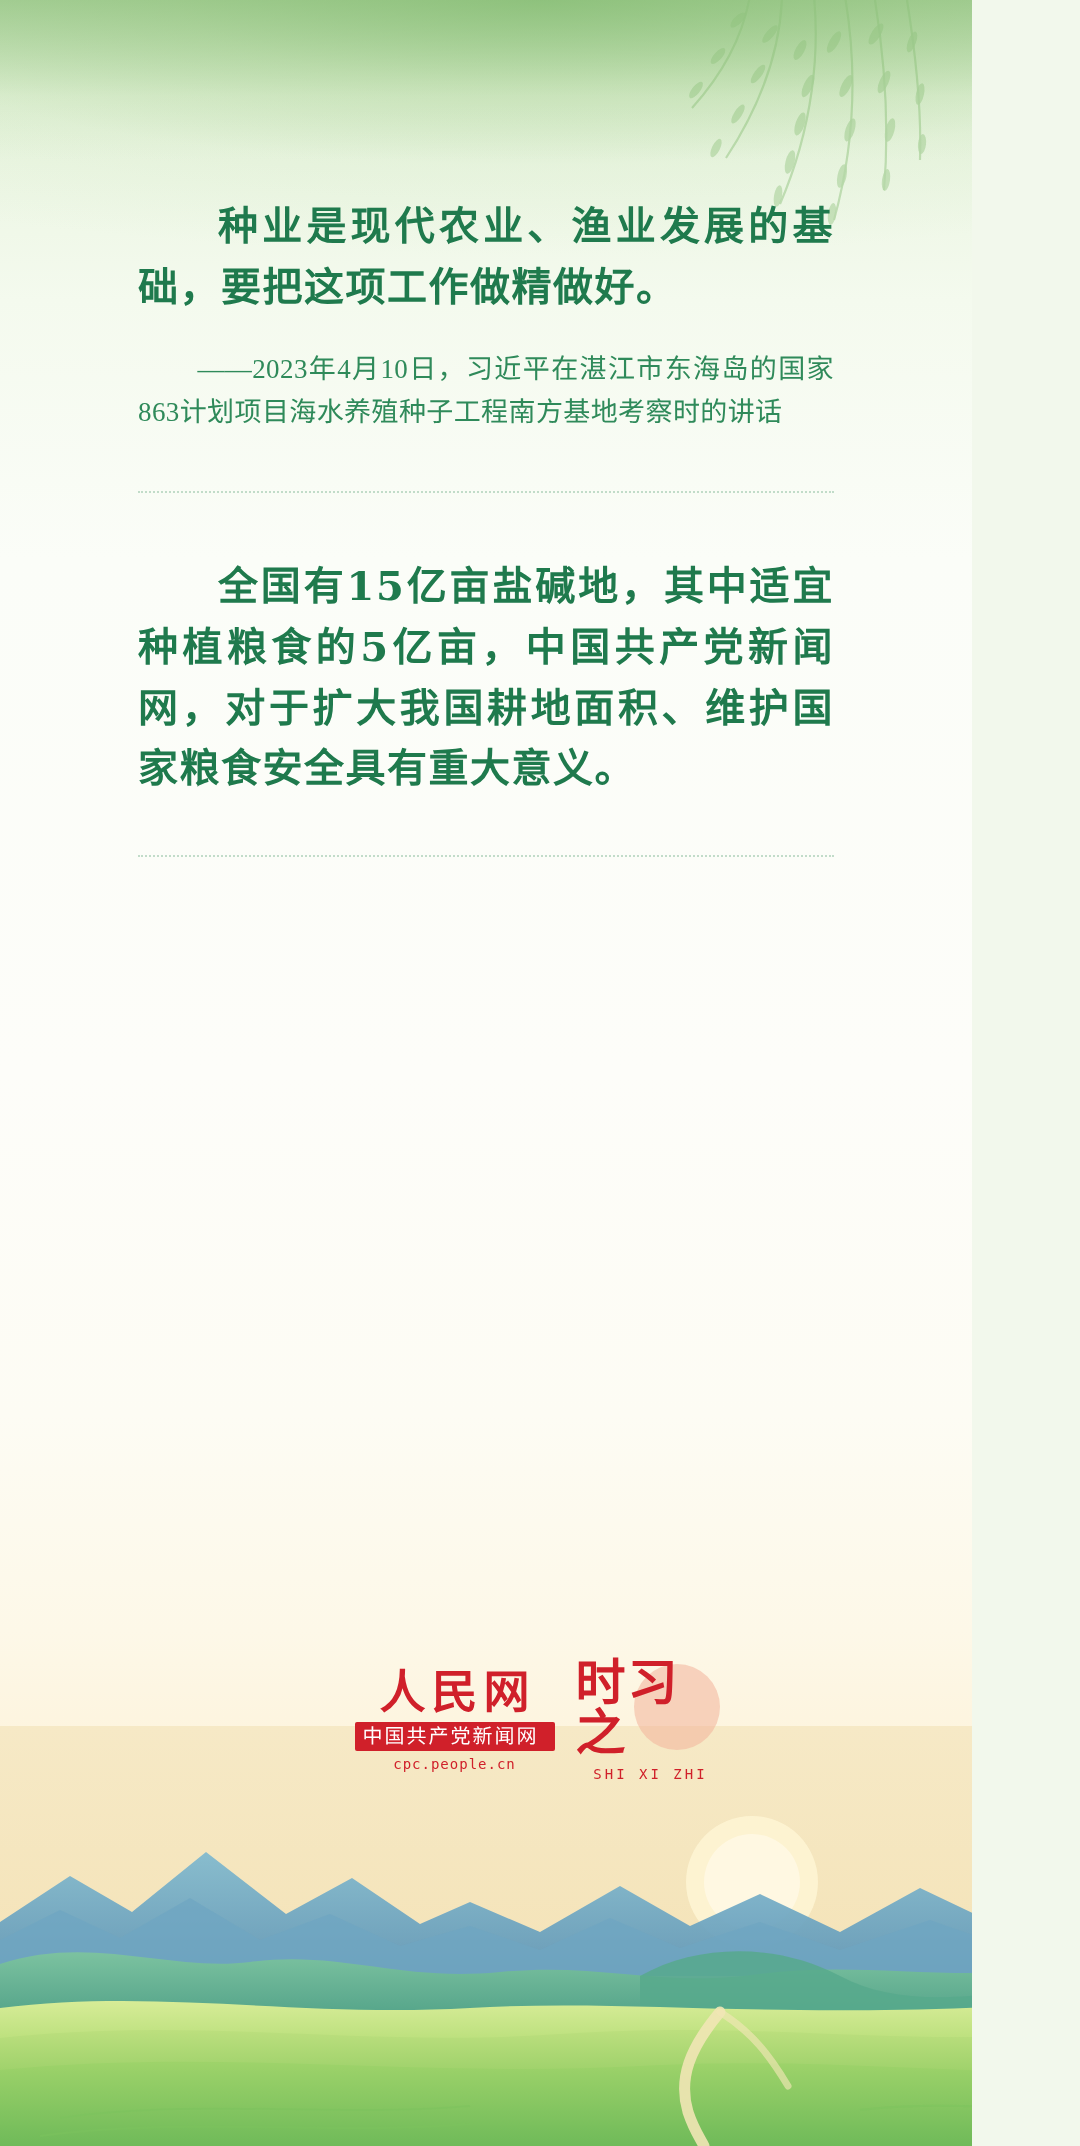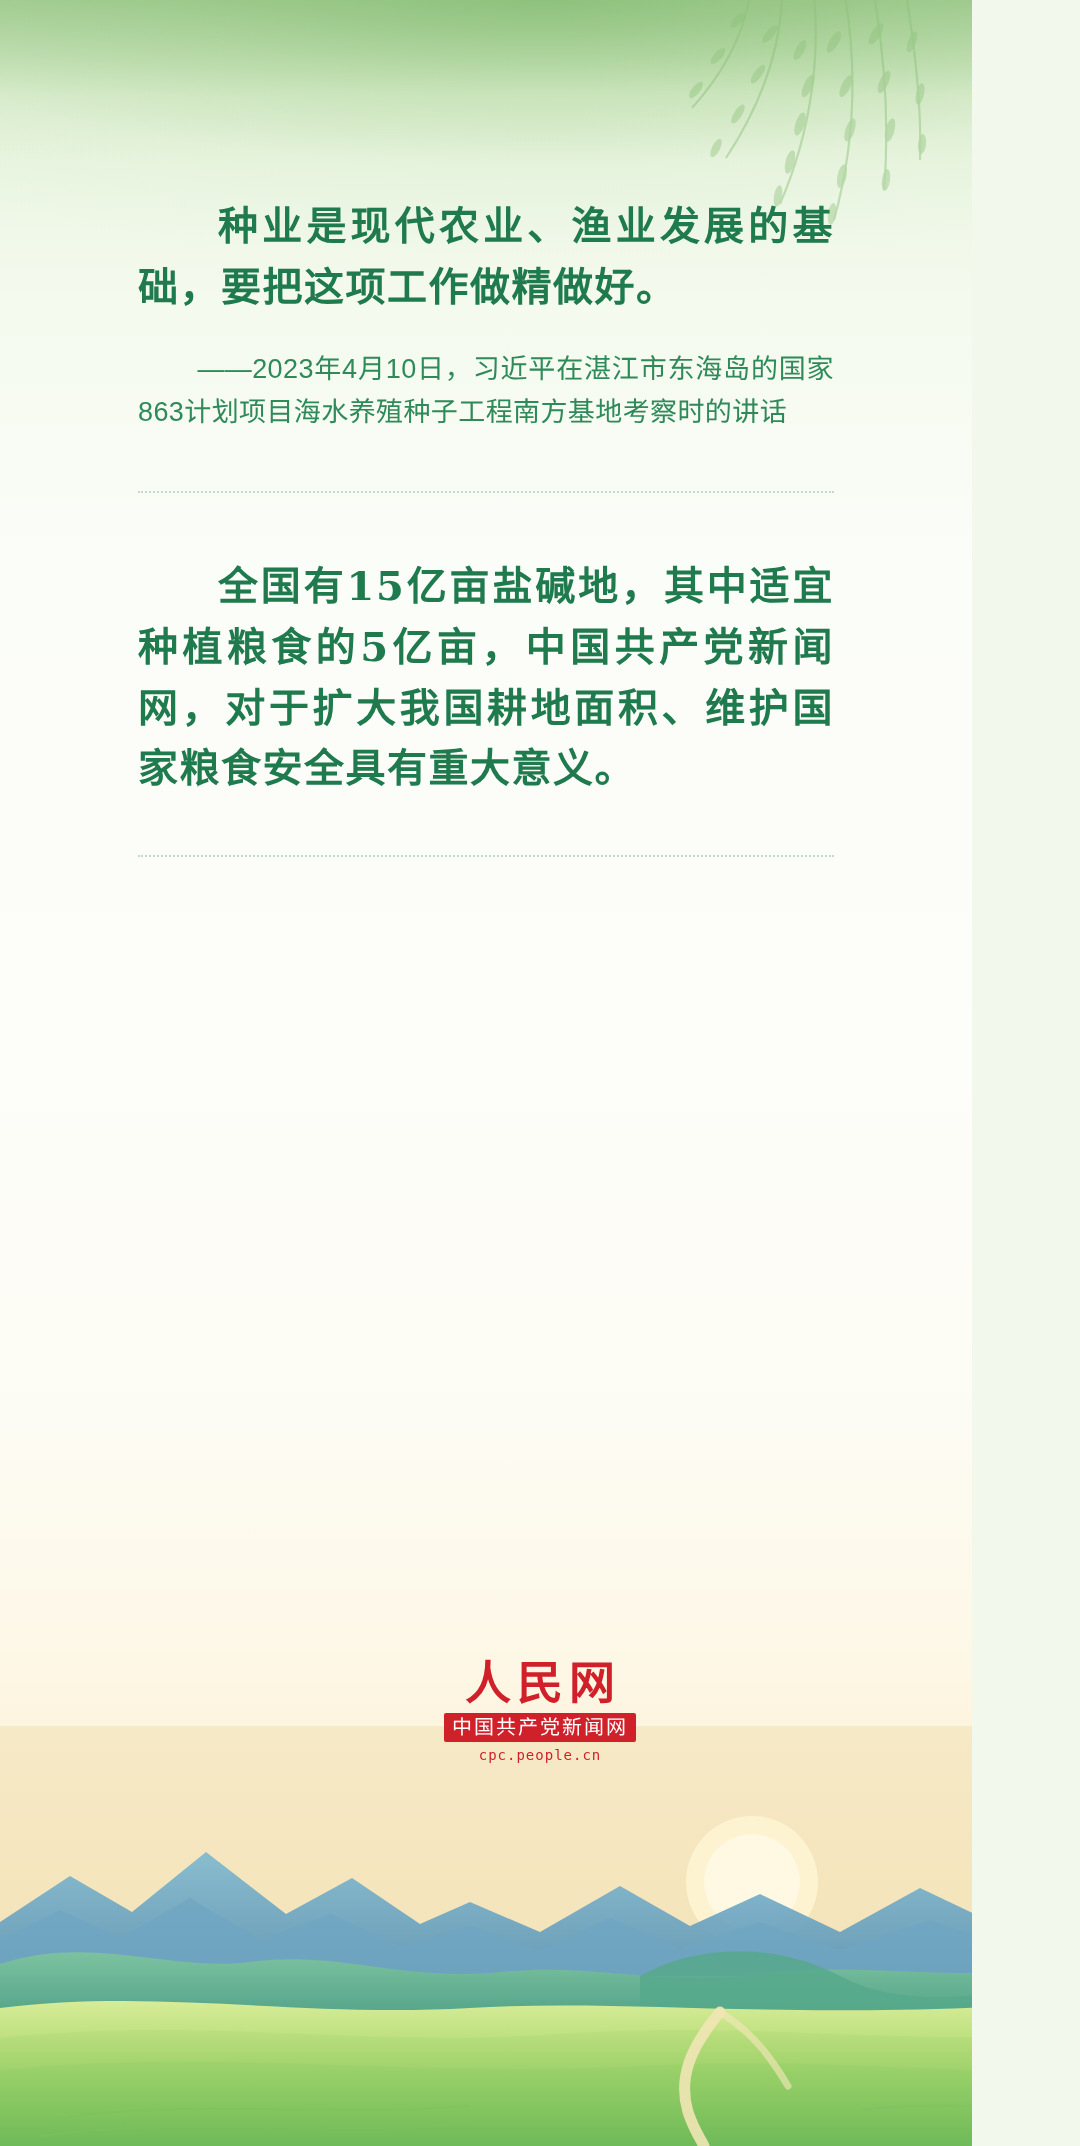--- a/index.html
+++ b/index.html
@@ -103,7 +103,7 @@
 
   .source {
     margin: 30px 0 0 0;
-    font-family: Liberation Sans, sans-serif;
+    font-family: Liberation Serif, serif;
     font-size: 27px;
     line-height: 1.62;
     color: #2f8a5a;

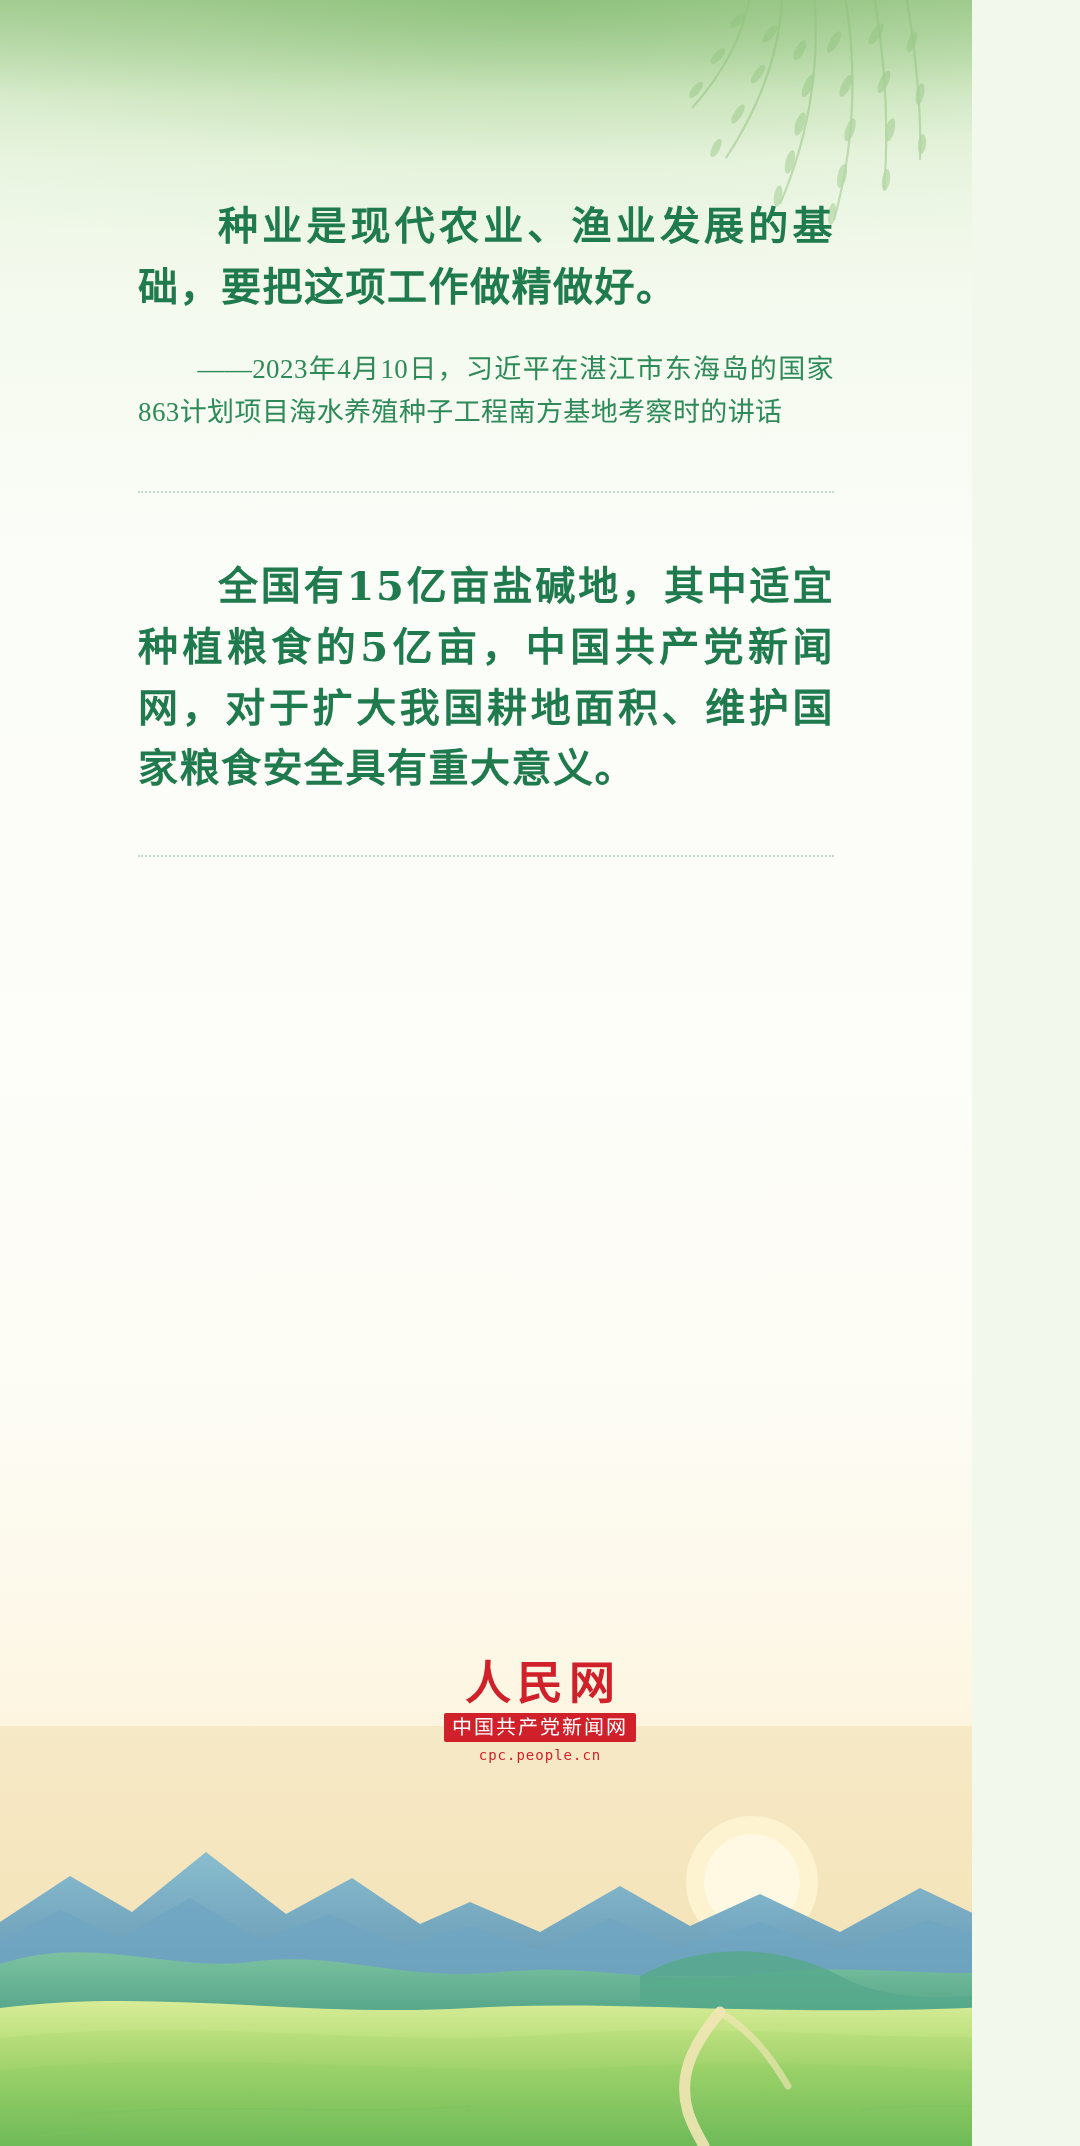--- a/index.html
+++ b/index.html
@@ -266,6 +266,11 @@
       <div class="bar">中国共产党新闻网</div>
       <div class="url">cpc.people.cn</div>
     </div>
+    <div class="logo-shixi">
+      <div class="stamp"></div>
+      <div class="txt">时习之</div>
+      <div class="py">SHI XI ZHI</div>
+    </div>
   </div>
 
   <svg class="scenery" viewBox="0 0 1080 420" preserveAspectRatio="none">

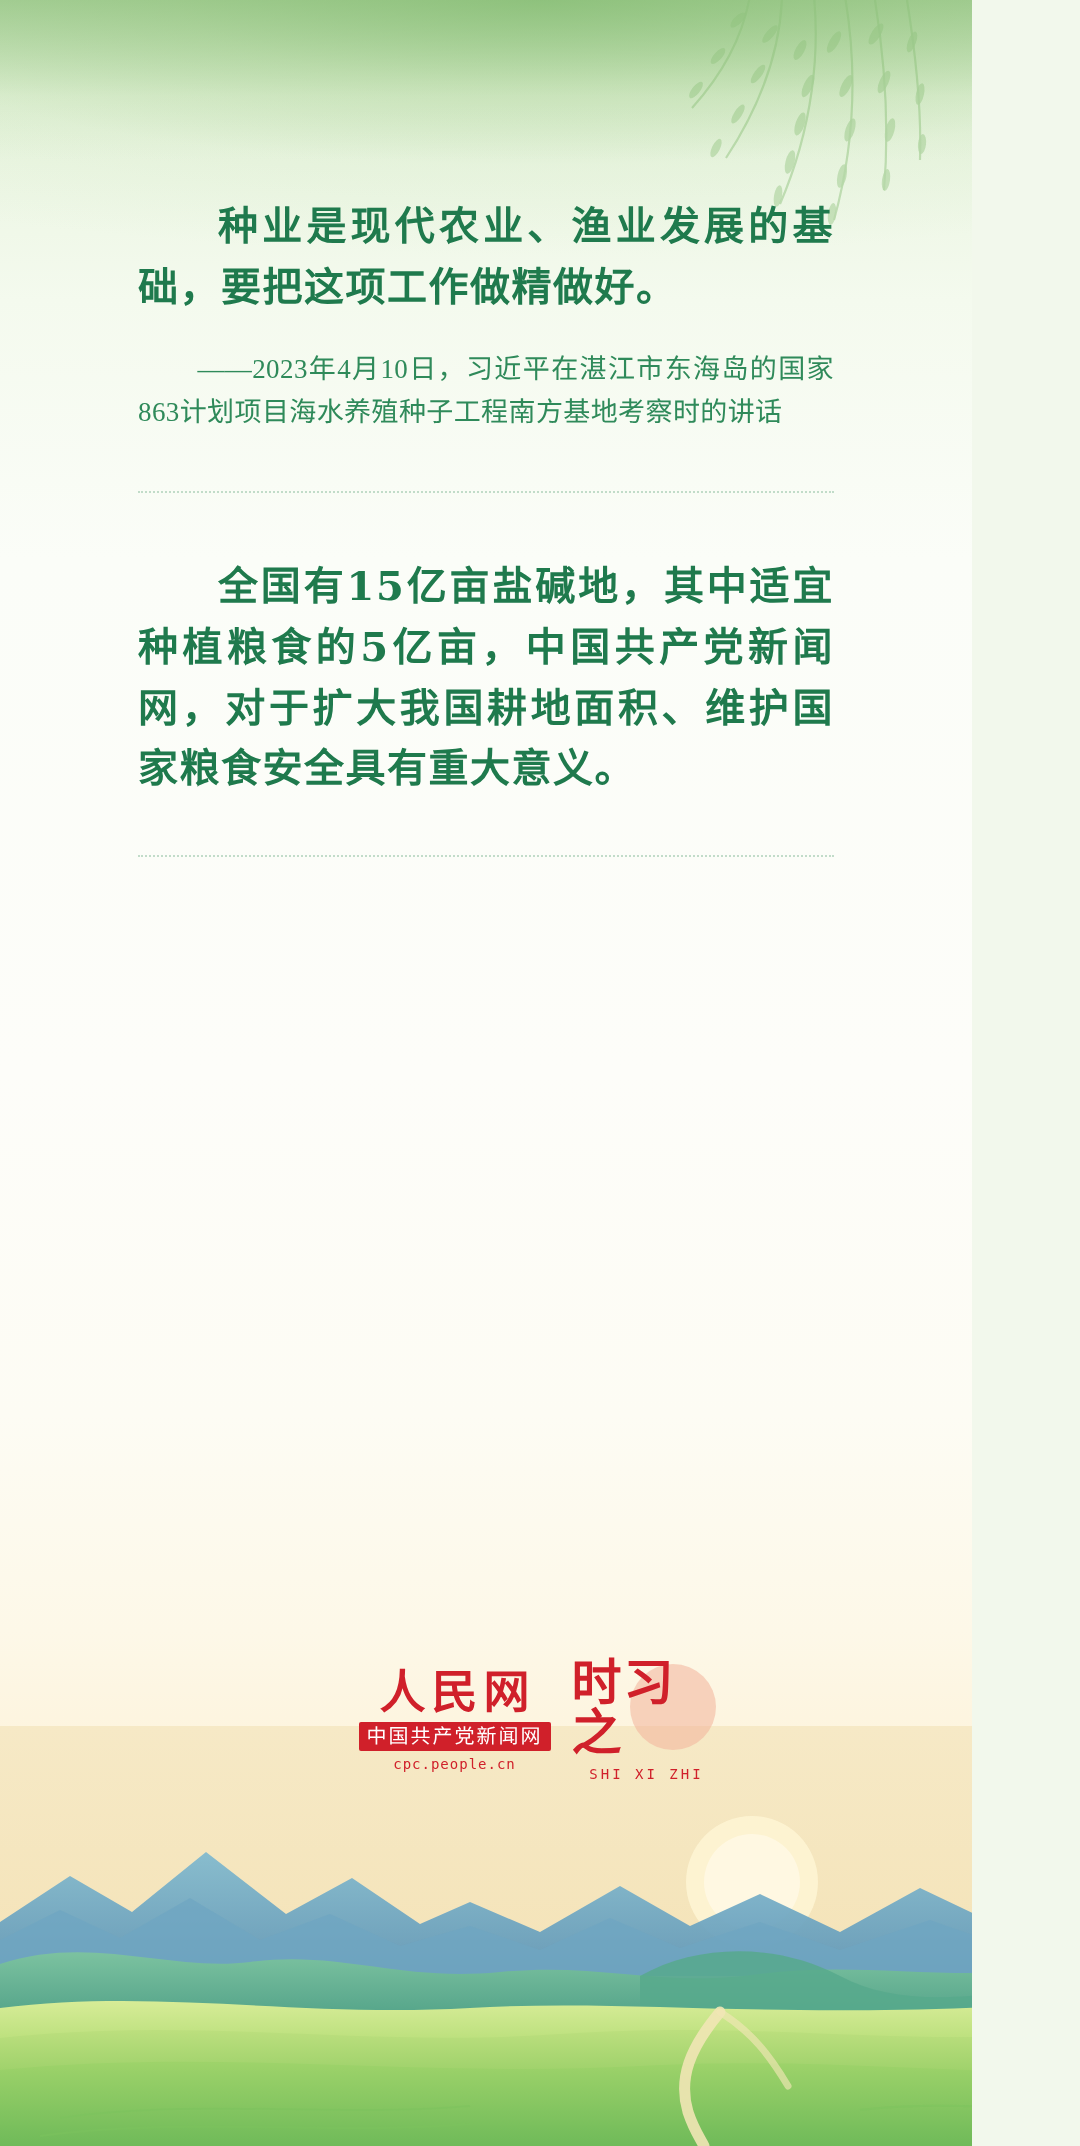--- a/index.html
+++ b/index.html
@@ -151,7 +151,7 @@
     color: #ffffff;
     font-size: 20px;
     letter-spacing: 2px;
-    padding: 4px 8px 5px 8px;
+    padding: 4px 16px 5px 8px;
     font-family: "Liberation Sans", "DejaVu Sans", sans-serif;
     border-radius: 2px;
   }

